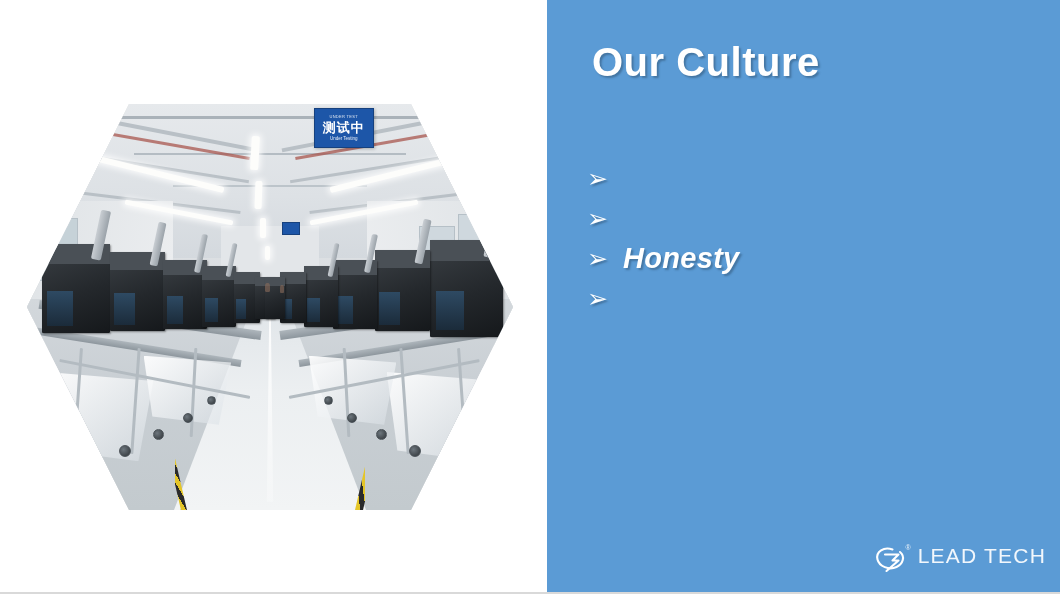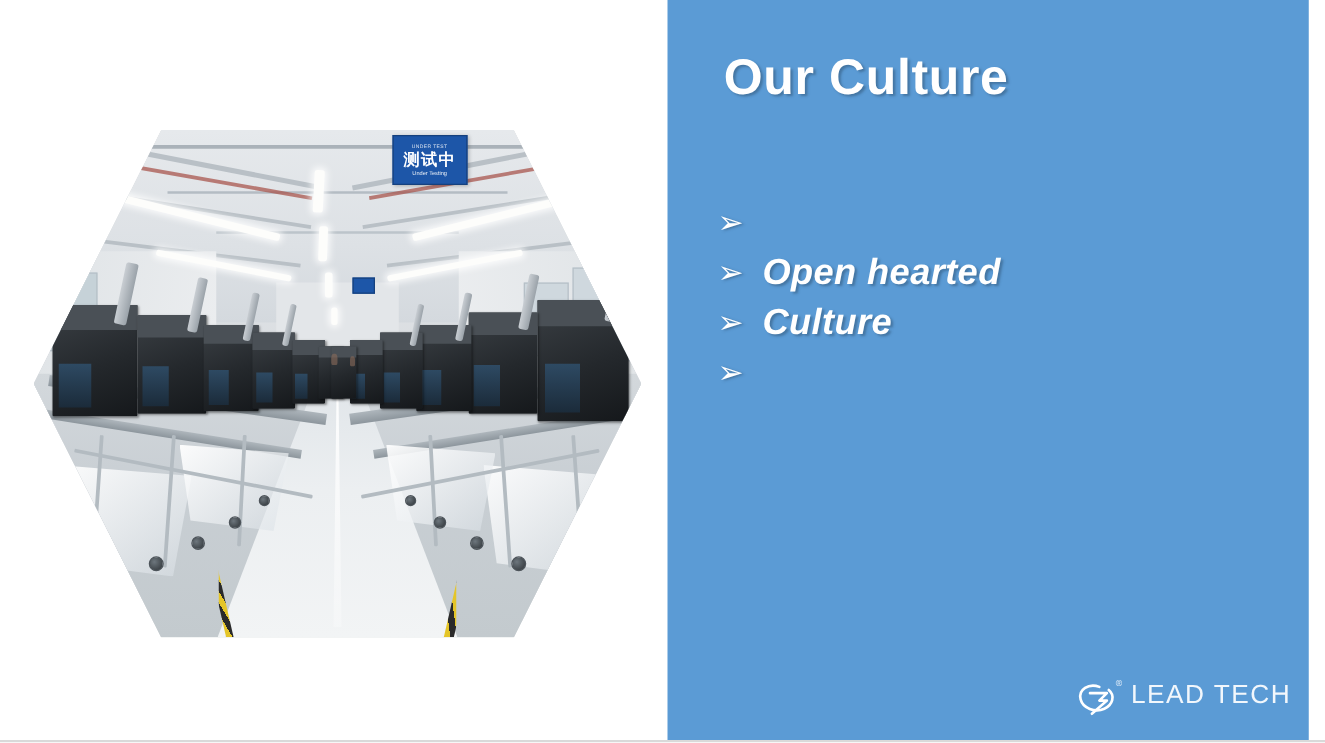--- a/index.html
+++ b/index.html
@@ -239,7 +239,7 @@
   
   .right-panel {
     position: absolute;
-    left: 534px;
+    left: 547px;
     top: 0;
     width: 513px;
     height: 592px;

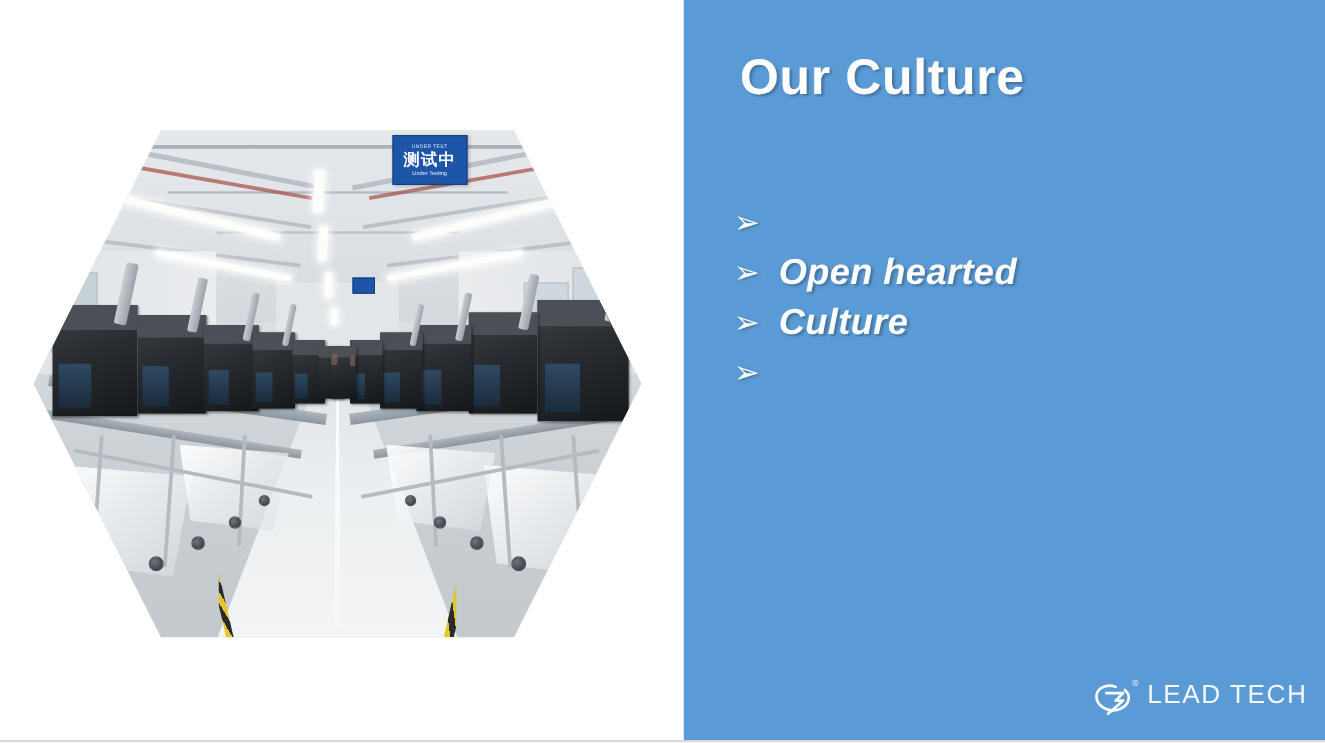--- a/index.html
+++ b/index.html
@@ -477,7 +477,6 @@
 
       <li class="bullet-item">
         <span class="bullet-marker">➢</span>
-        <span class="bullet-label">Open hearted</span>
       </li>
 
       <li class="bullet-item">

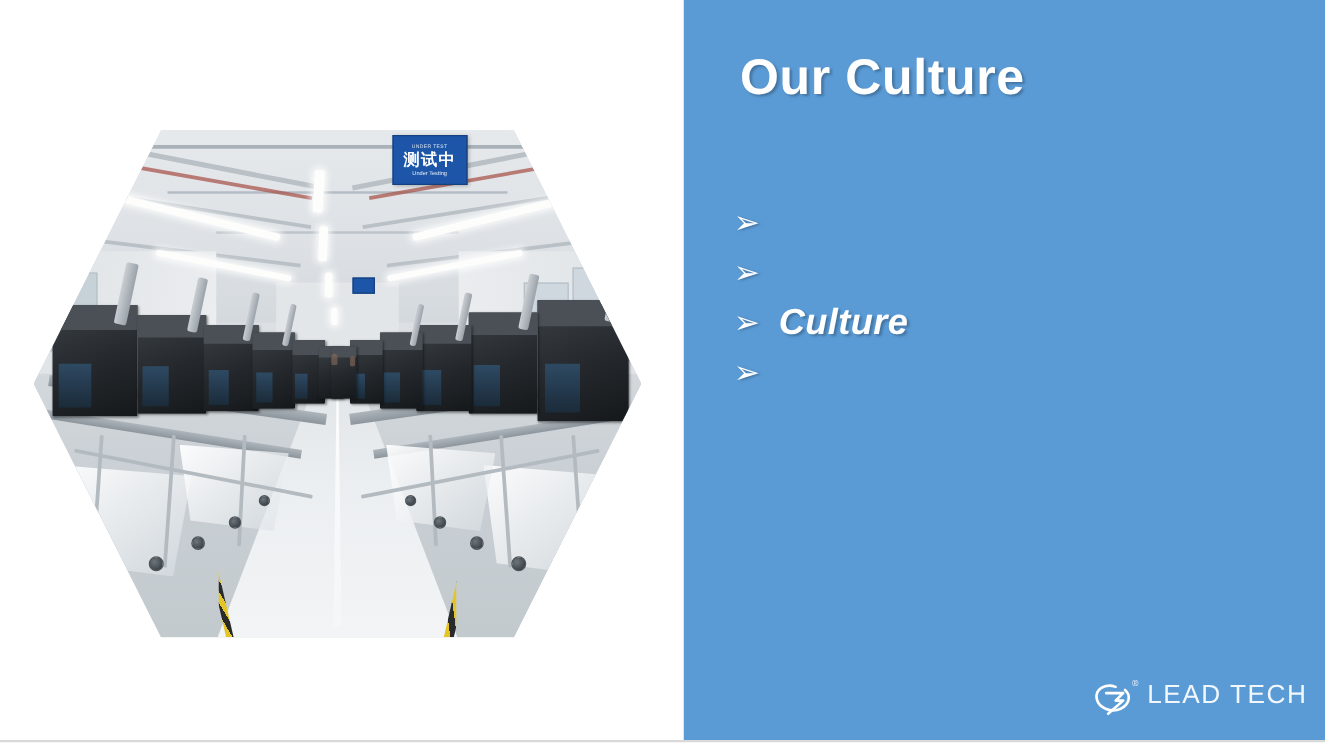--- a/index.html
+++ b/index.html
@@ -481,7 +481,7 @@
 
       <li class="bullet-item">
         <span class="bullet-marker">➢</span>
-        <span class="bullet-label">Culture</span>
+        <span class="bullet-label">Honesty</span>
       </li>
 
       <li class="bullet-item">

